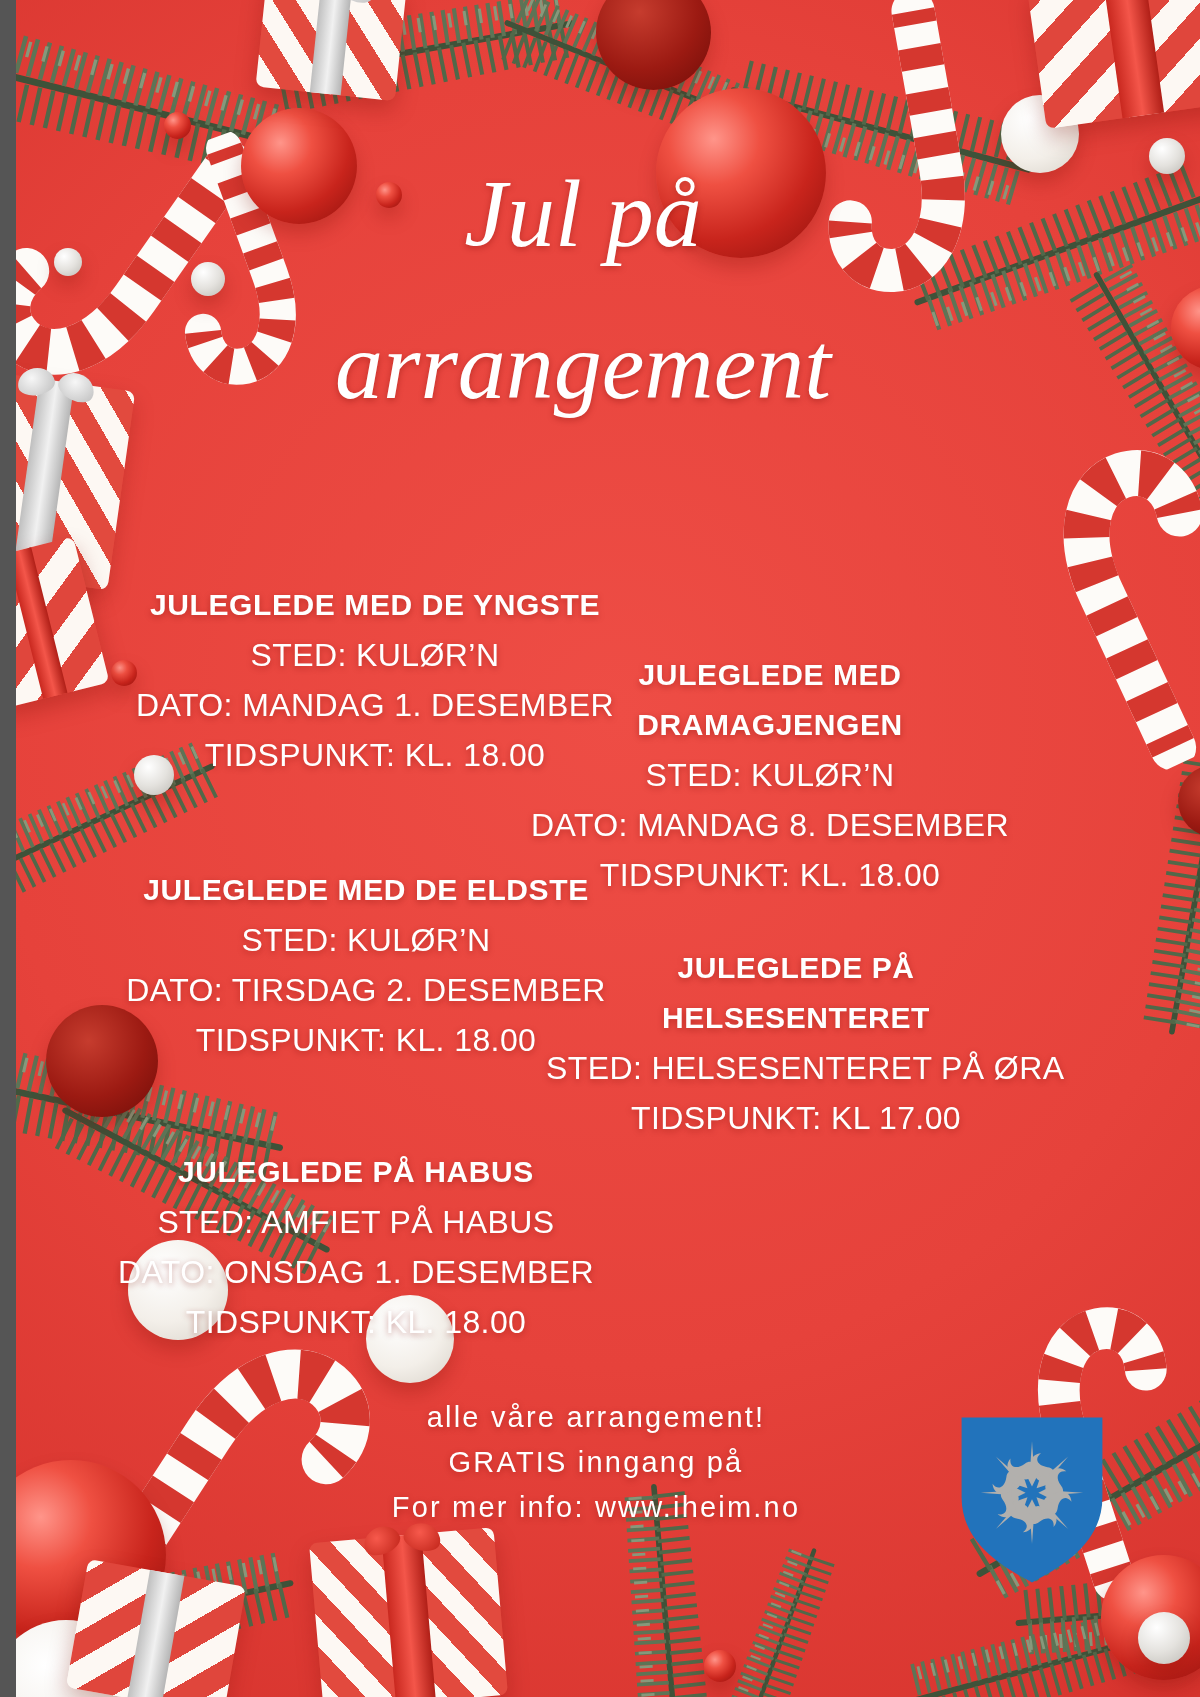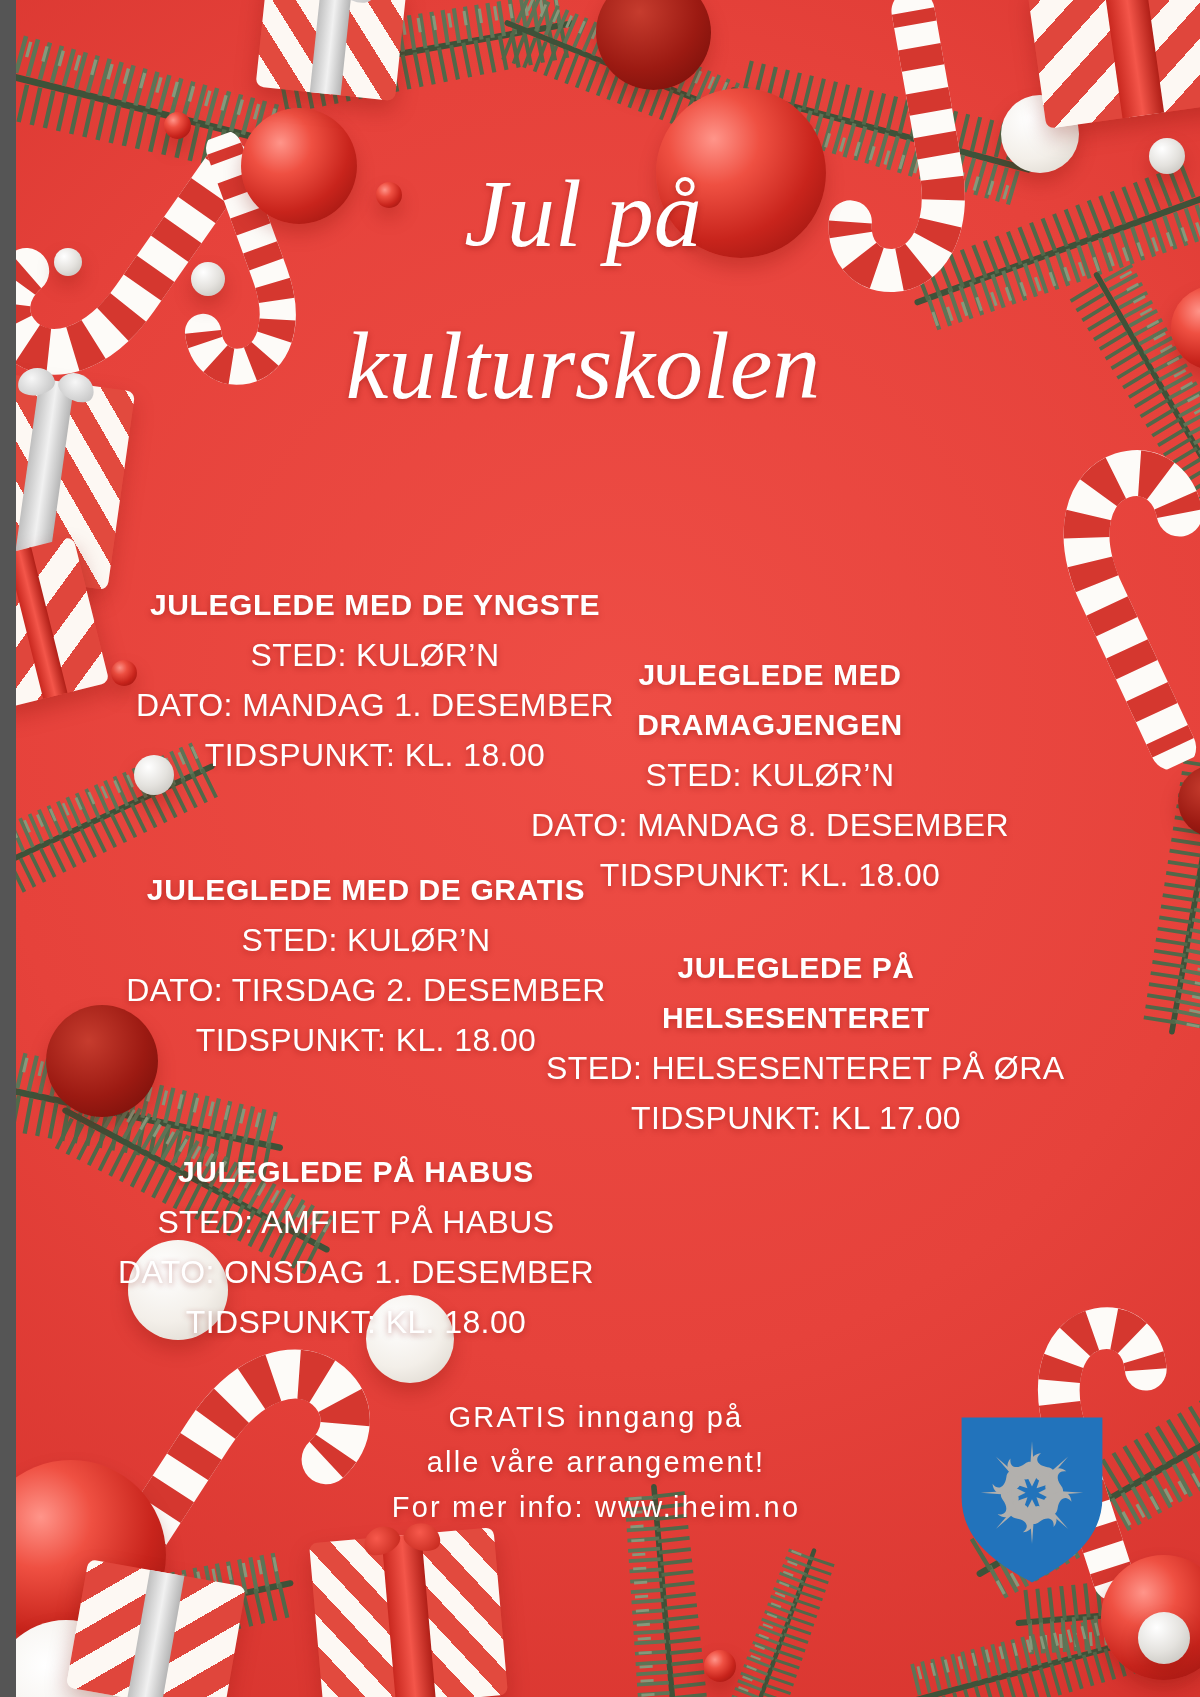--- a/index.html
+++ b/index.html
@@ -183,7 +183,7 @@
 
   <div class="txt title">
     <div>Jul på</div>
-    <div>kulturskolen</div>
+    <div>arrangement</div>
   </div>
 
   <div class="txt event" style="left:69px;top:580px;width:580px">

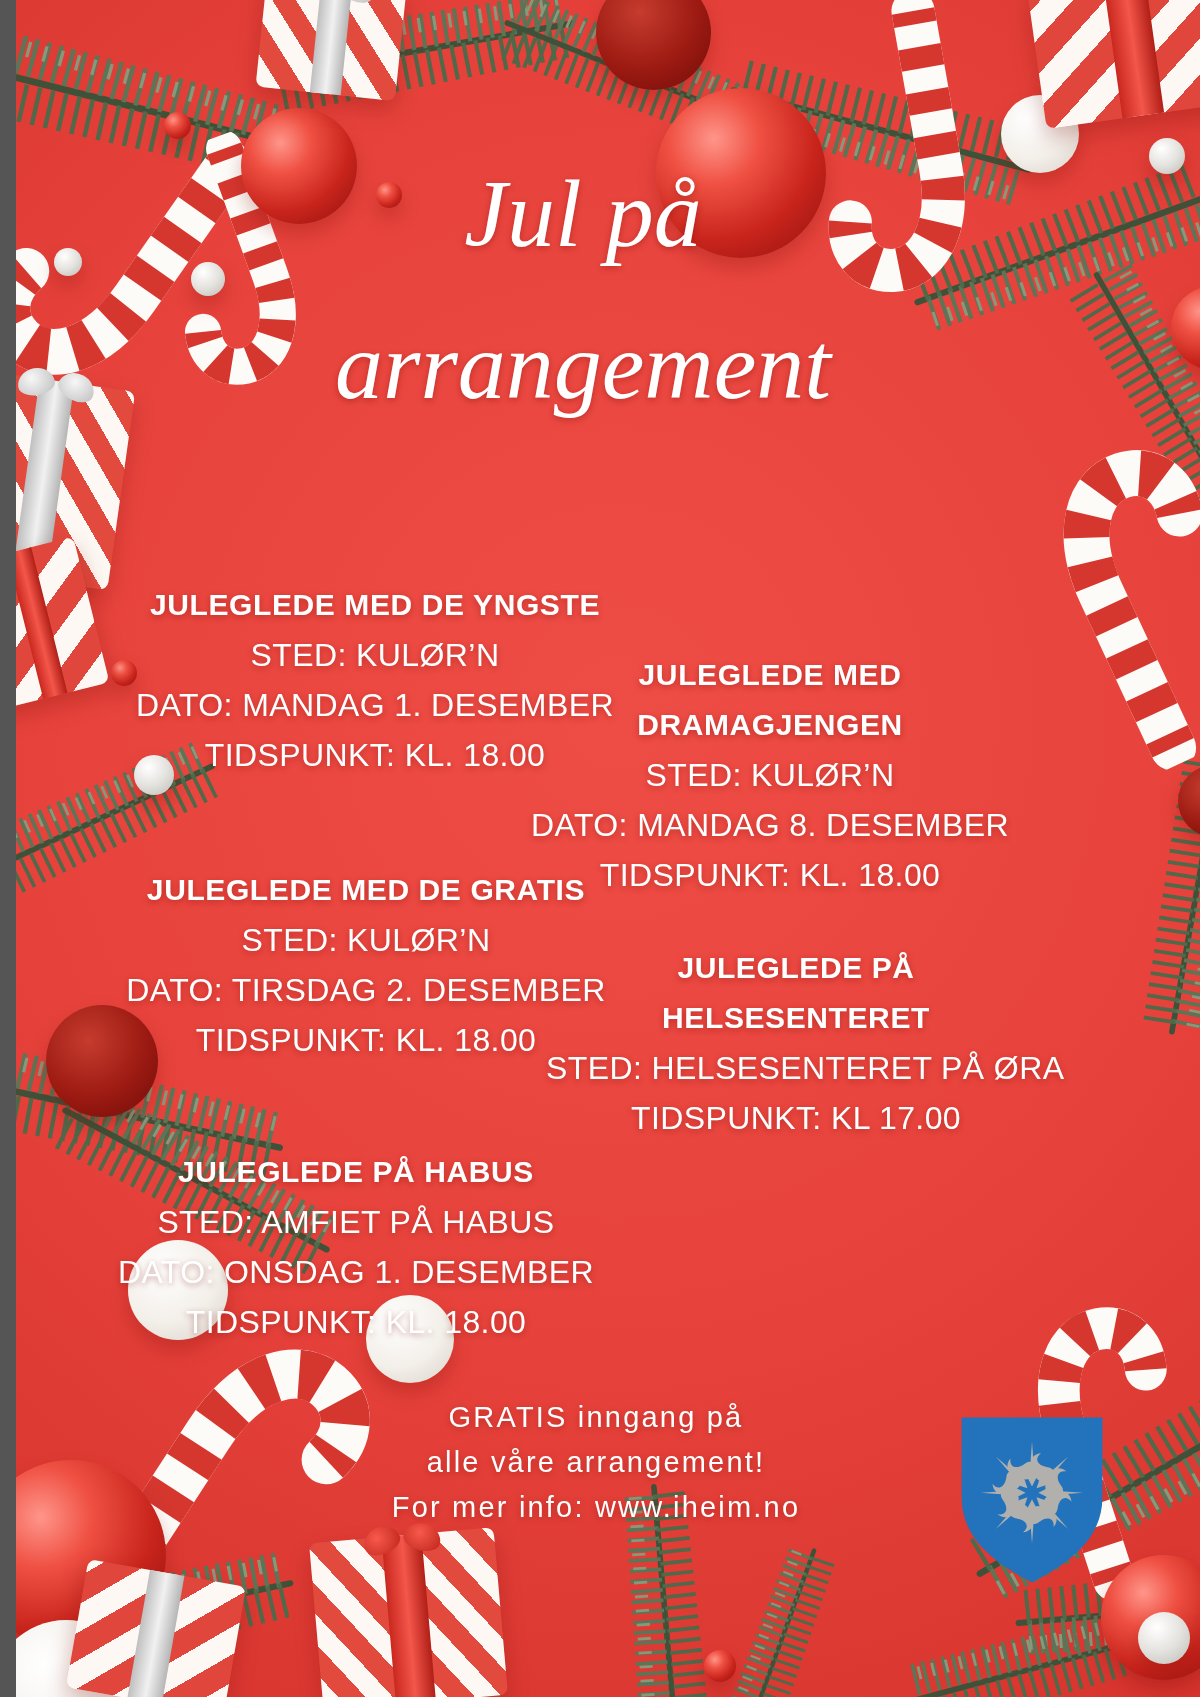--- a/index.html
+++ b/index.html
@@ -194,7 +194,7 @@
   </div>
 
   <div class="txt event" style="left:60px;top:865px;width:580px">
-    <div class="event-title">JULEGLEDE MED DE GRATIS</div>
+    <div class="event-title">JULEGLEDE MED DE ELDSTE</div>
     <div class="event-line">STED: KULØR’N</div>
     <div class="event-line">DATO: TIRSDAG 2. DESEMBER</div>
     <div class="event-line">TIDSPUNKT: KL. 18.00</div>

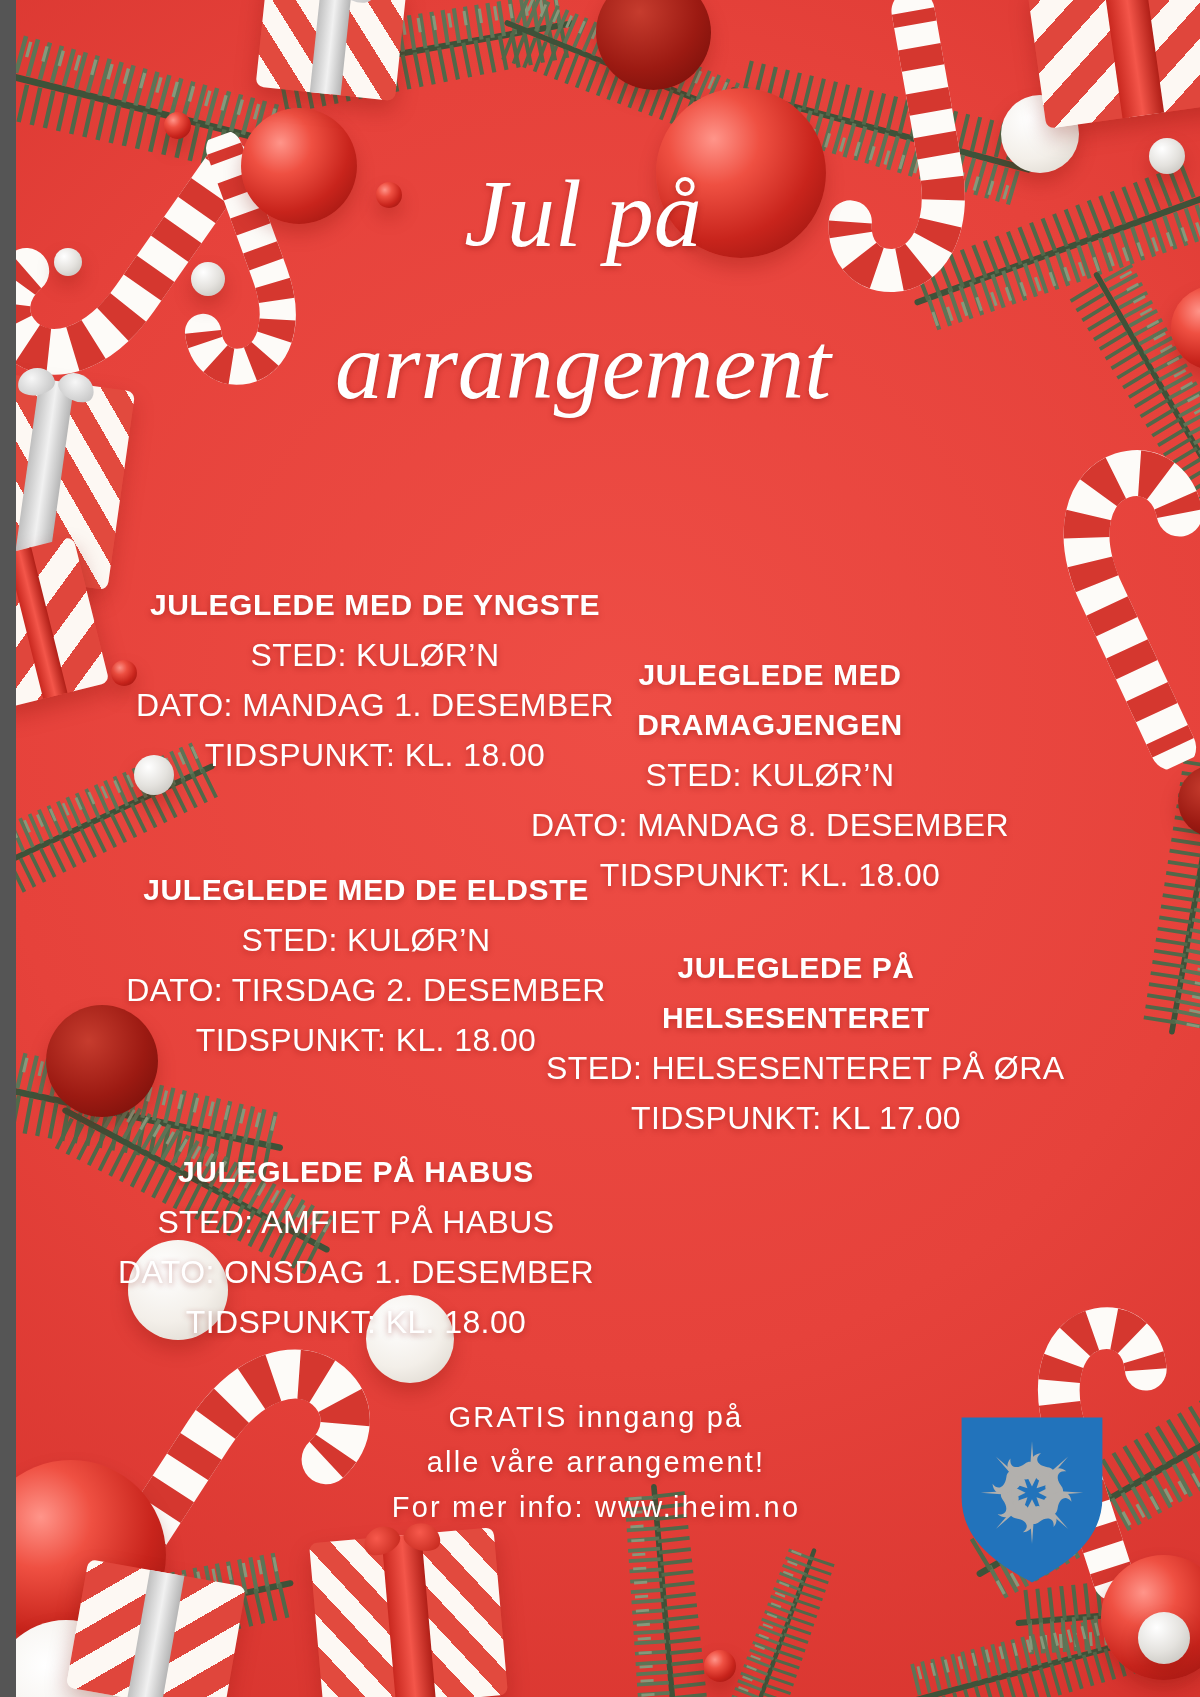--- a/index.html
+++ b/index.html
@@ -223,8 +223,8 @@
   </div>
 
   <div class="txt" style="left:290px;top:1395px;width:580px">
+    <div class="footer-line">alle våre arrangement!</div>
     <div class="footer-line">GRATIS inngang på</div>
-    <div class="footer-line">alle våre arrangement!</div>
     <div class="footer-line">For mer info: www.iheim.no</div>
   </div>
 

